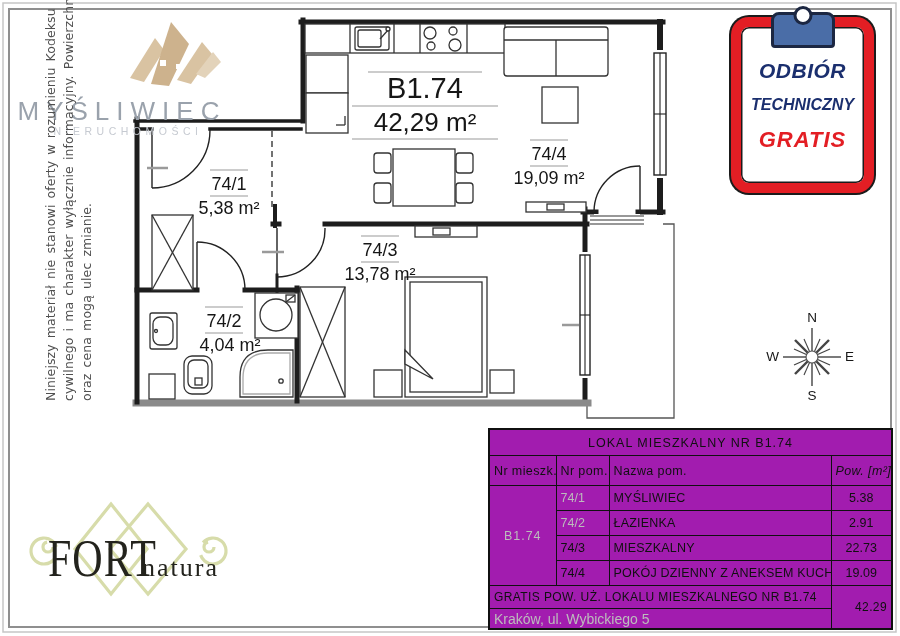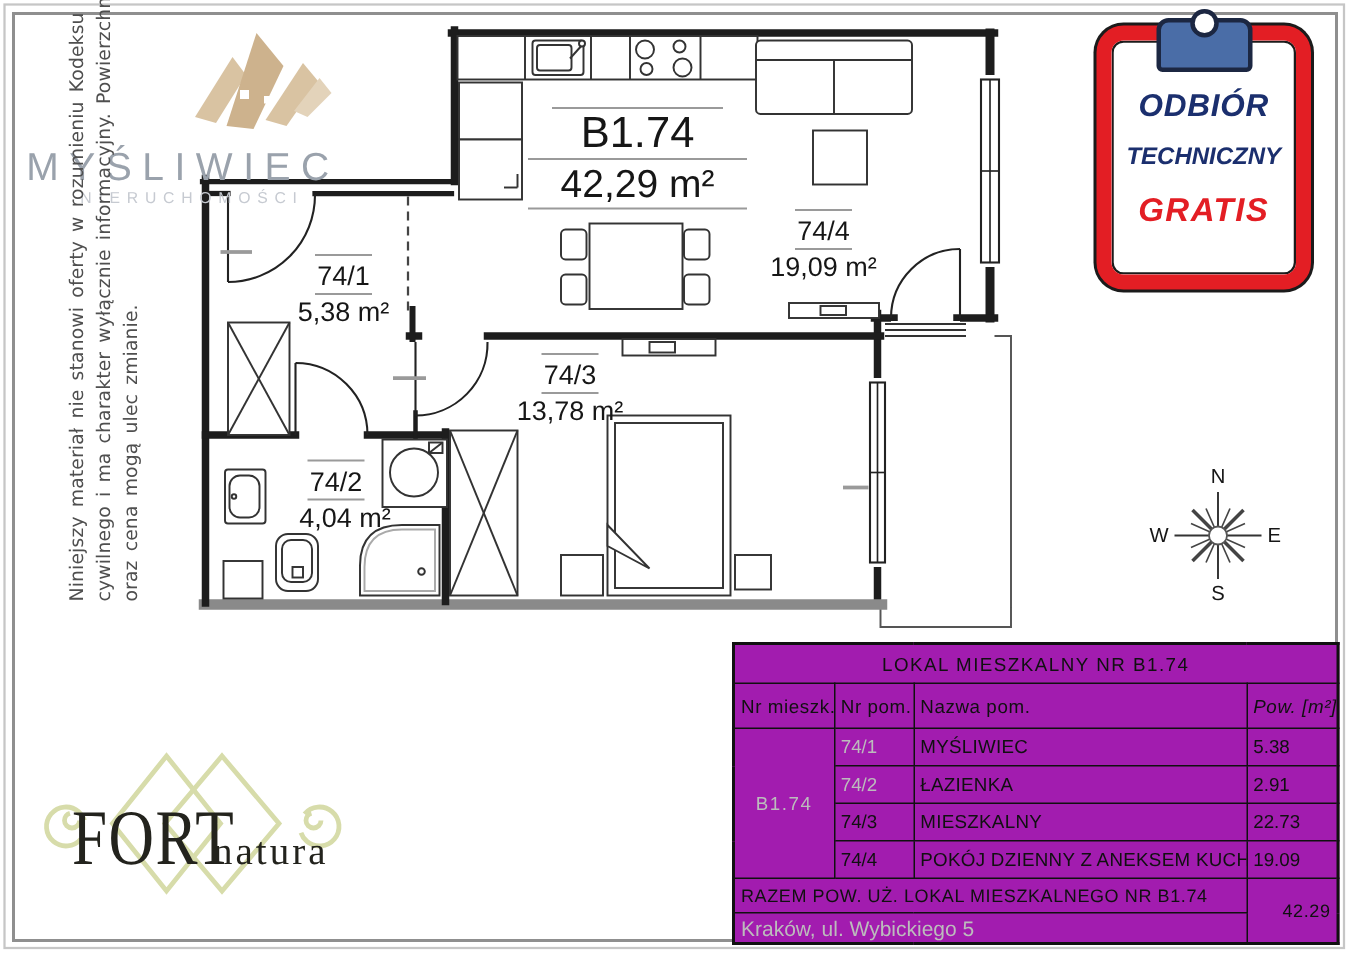--- a/index.html
+++ b/index.html
@@ -50,7 +50,7 @@
   .t-head td{height:29px;font-size:12.5px;letter-spacing:0.4px;}
   .t-row td{height:24px;font-size:12.5px;}
   .t-name{font-size:11.5px;letter-spacing:0.2px;}
-  .t-num{text-align:left;padding-right:6px;}
+  .t-num{text-align:center;padding-right:6px;}
   .t-unitcell{font-size:19px;color:#bcbcbc;text-align:center;letter-spacing:1px;}
   .muted{color:#bcbcbc;}
   .t-total td{height:22px;font-size:12px;letter-spacing:0.4px;}

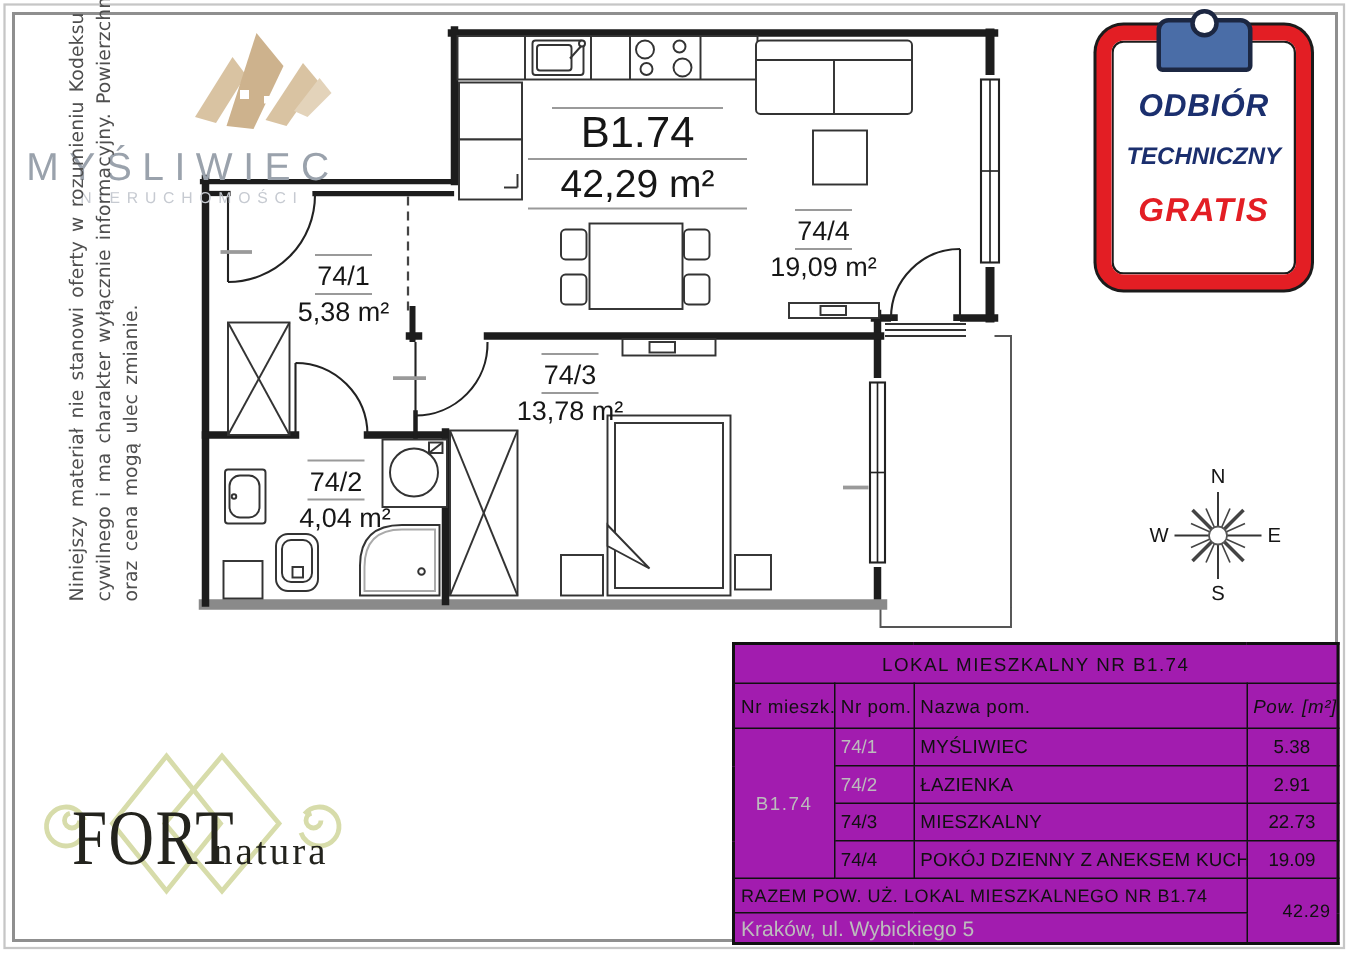--- a/index.html
+++ b/index.html
@@ -368,7 +368,7 @@
     <td class="t-num">19.09</td>
   </tr>
   <tr class="t-total">
-    <td colspan="3">RAZEM POW. UŻ. LOKAL MIESZKALNEGO NR B1.74</td>
+    <td colspan="3">GRATIS POW. UŻ. LOKALU MIESZKALNEGO NR B1.74</td>
     <td rowspan="2" class="t-total-num">42.29</td>
   </tr>
   <tr class="t-addr">

